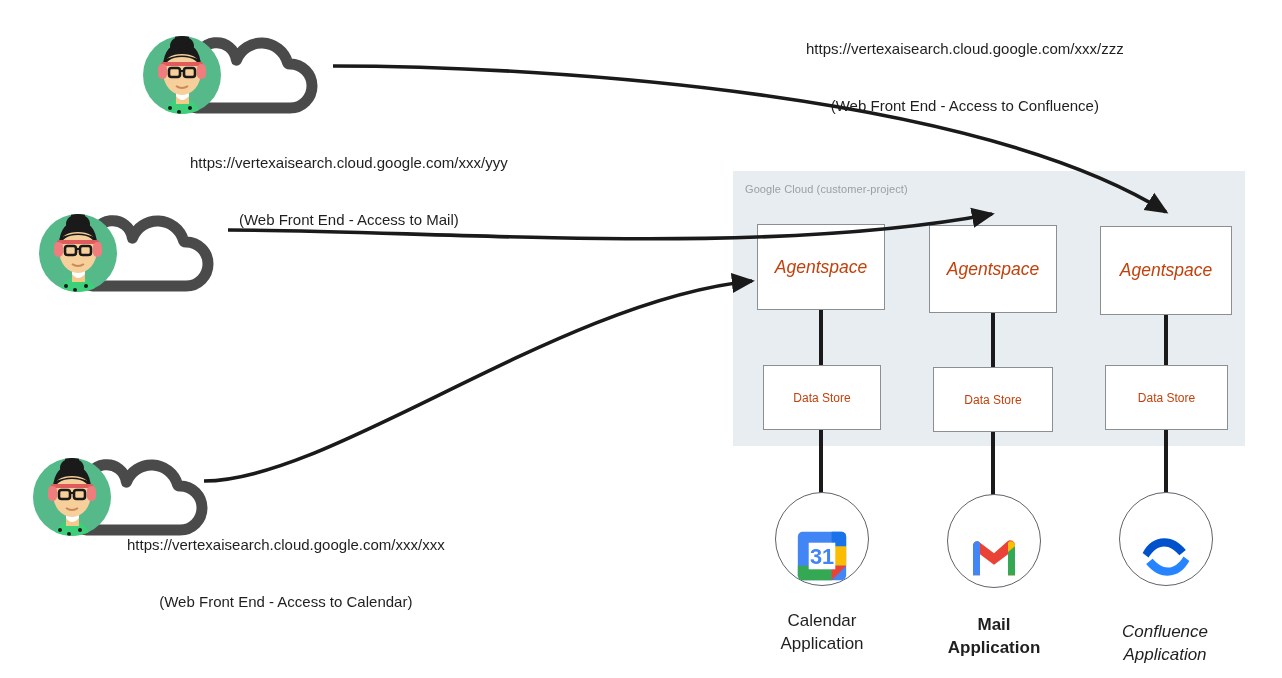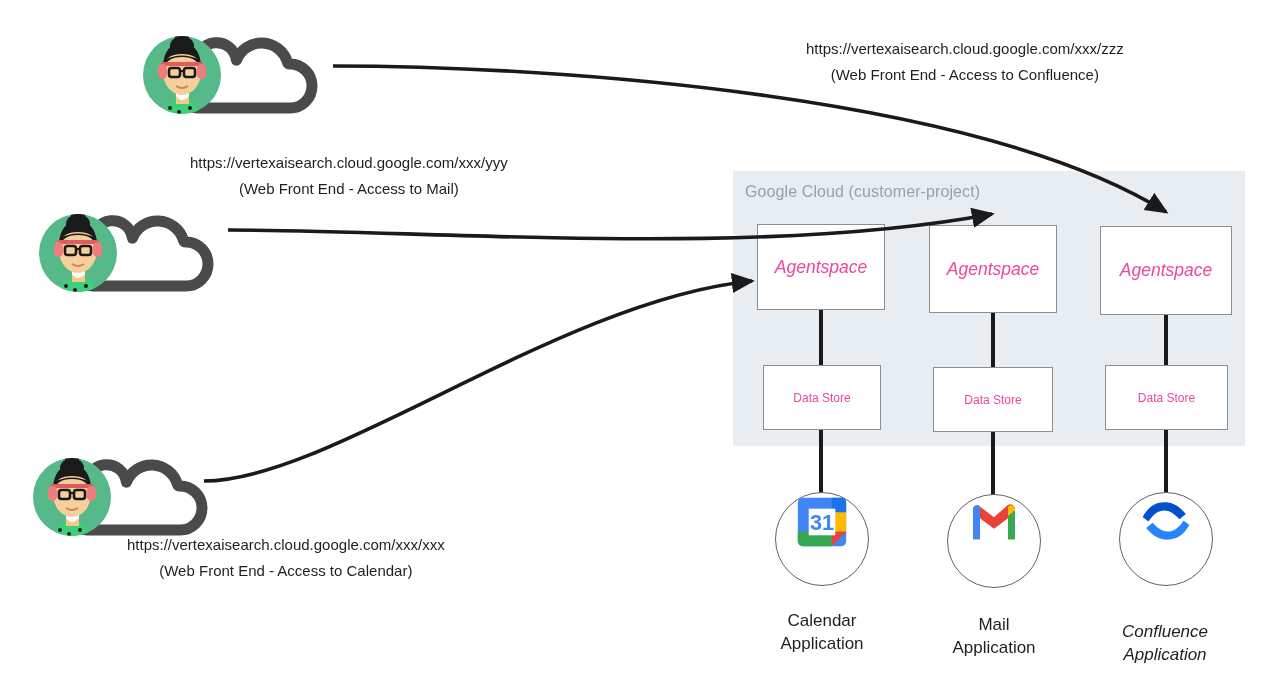--- a/index.html
+++ b/index.html
@@ -116,7 +116,7 @@
   .cap-confluence { left: 806px; top: 36px; }
   .cap-mail       { left: 190px; top: 150px; }
   .cap-calendar   { left: 127px; top: 532px; }
-  .caption .sub { display: block; }
+  .caption .sub { display: block; margin-top: 31px; }
 
   
   .usercloud { position: absolute; width: 200px; height: 96px; }

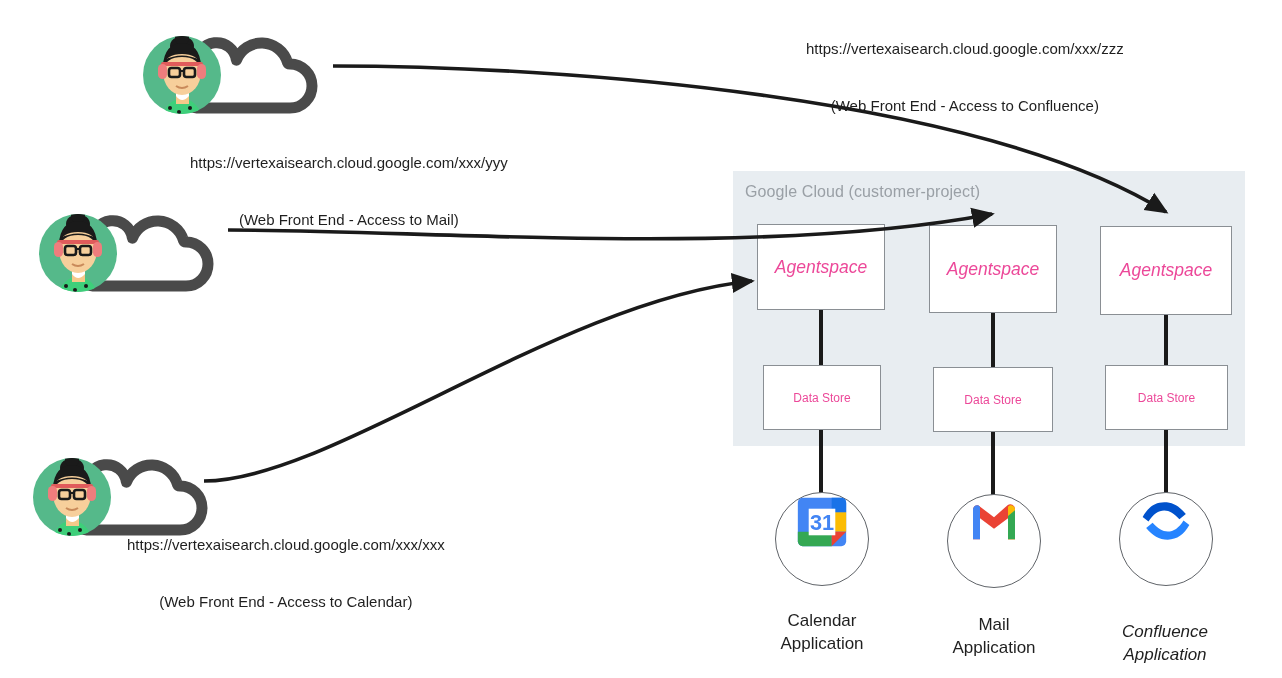--- a/index.html
+++ b/index.html
@@ -42,7 +42,7 @@
     position: absolute;
     left: 745px;
     top: 183px;
-    font-size: 16px;
+    font-size: 11px;
     color: #9aa0a6;
     letter-spacing: 0.1px;
     white-space: nowrap;

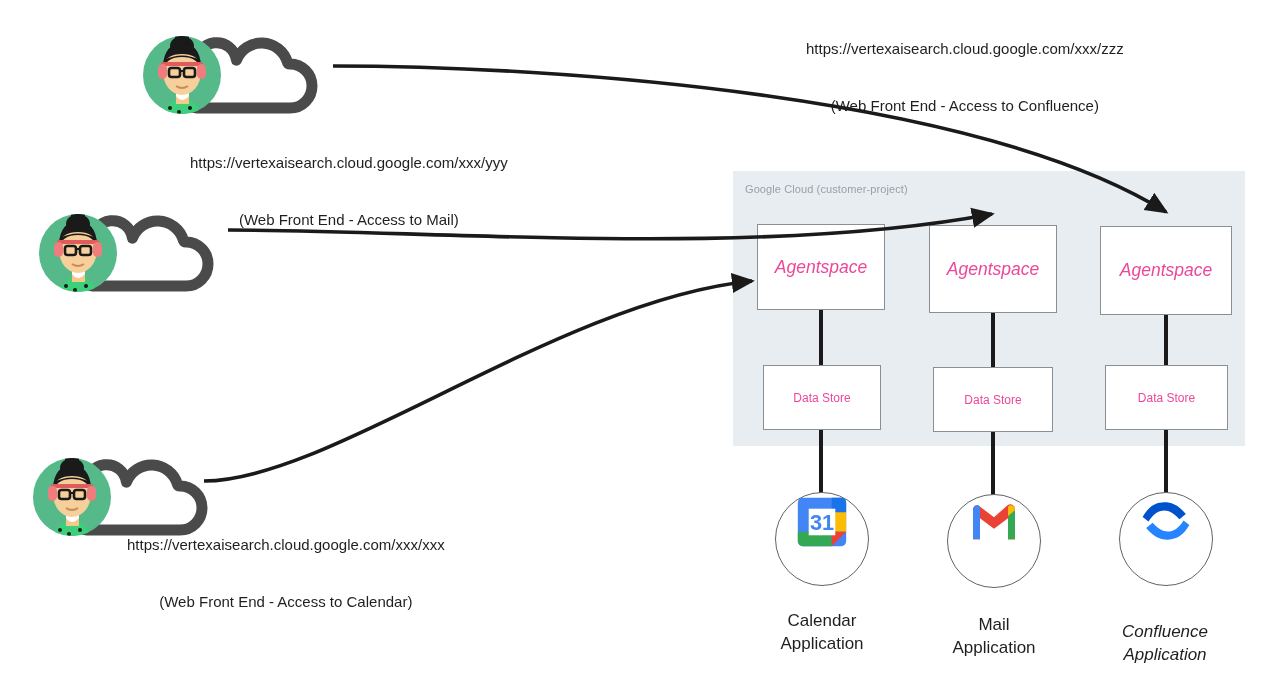--- a/index.html
+++ b/index.html
@@ -58,7 +58,7 @@
     align-items: center;
     justify-content: center;
     font-size: 17px;
-    color: #ec4899;
+    color: #c2410c;
   }
   .node-box.agentspace {
     font-style: italic;

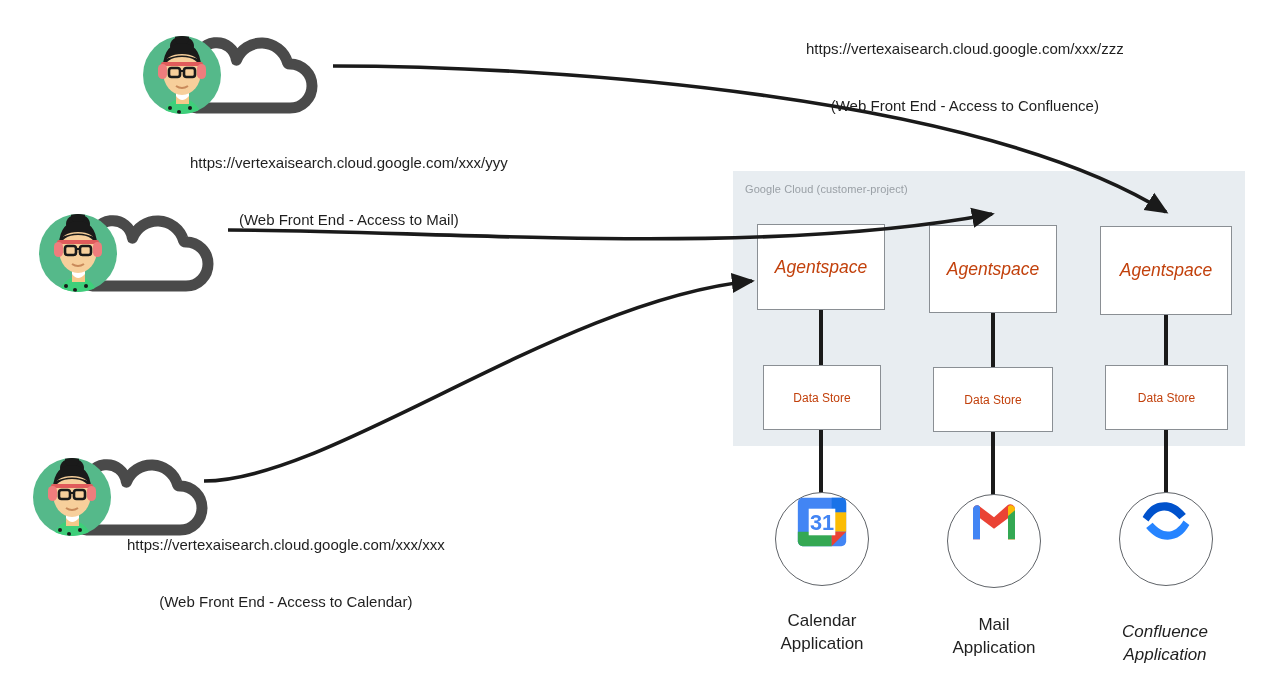--- a/index.html
+++ b/index.html
@@ -84,7 +84,7 @@
     border: 1.4px solid #5f6368;
     box-sizing: border-box;
     display: flex;
-    align-items: flex-start;
+    align-items: flex-end;
     justify-content: center;
   }
   .app1 { left: 775px; top: 492px; }

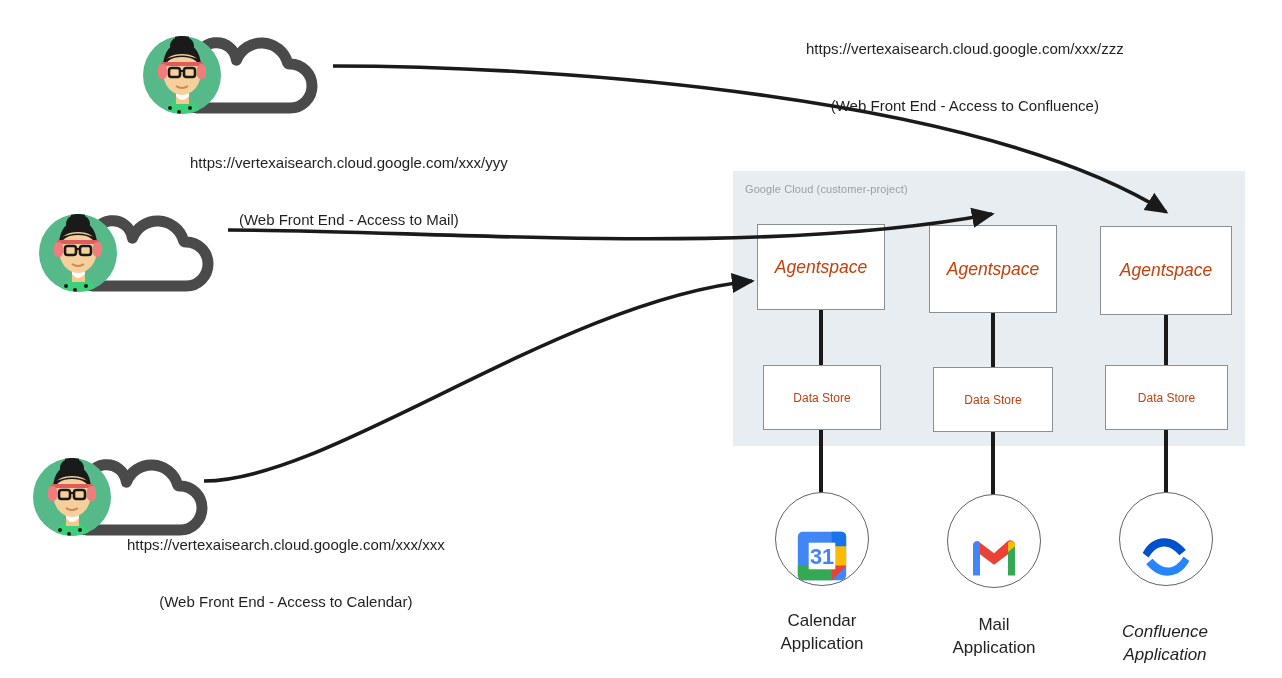--- a/index.html
+++ b/index.html
@@ -101,7 +101,7 @@
     width: 170px;
   }
   .lbl1 { left: 737px; top: 610px; }
-  .lbl2 { left: 909px; top: 614px; }
+  .lbl2 { left: 909px; top: 614px; font-weight: bold; }
   .lbl3 { left: 1080px; top: 621px; font-style: italic; }
 
   

